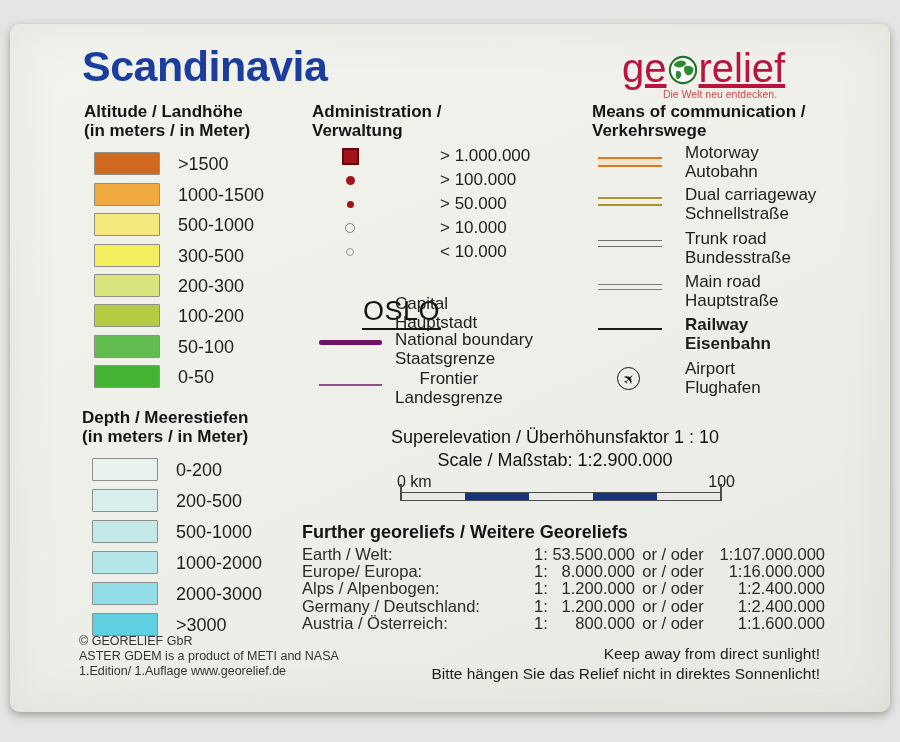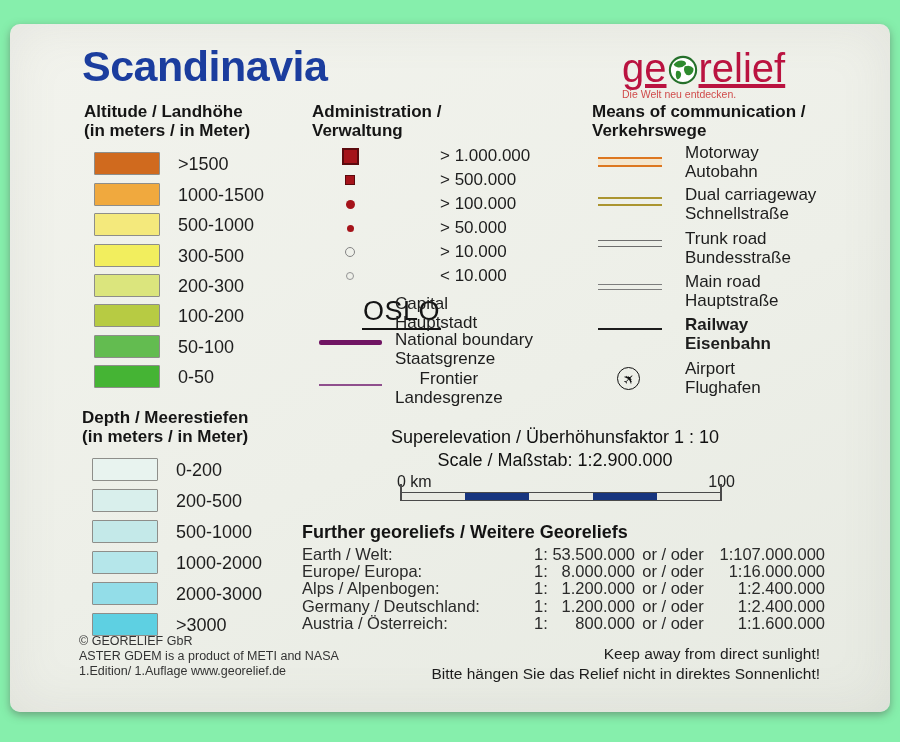--- a/index.html
+++ b/index.html
@@ -4,7 +4,7 @@
 <style>
   html,body{margin:0;padding:0;}
   body{width:900px;height:742px;overflow:hidden;font-family:"Liberation Sans", sans-serif;color:#1d1d1d;}
-  #page{position:relative;width:900px;height:742px;background:#86efac;}
+  #page{position:relative;width:900px;height:742px;background:#e5e5e5;}
   #card{position:absolute;left:10px;top:24px;right:10px;bottom:30px;background:linear-gradient(155deg,#f2f3ed 0%,#edefe8 55%,#e7eae2 100%);border-radius:10px;box-shadow:0 3px 9px rgba(80,85,78,.5), inset 0 0 50px rgba(130,135,125,.12);}
   .abs{position:absolute;}
   

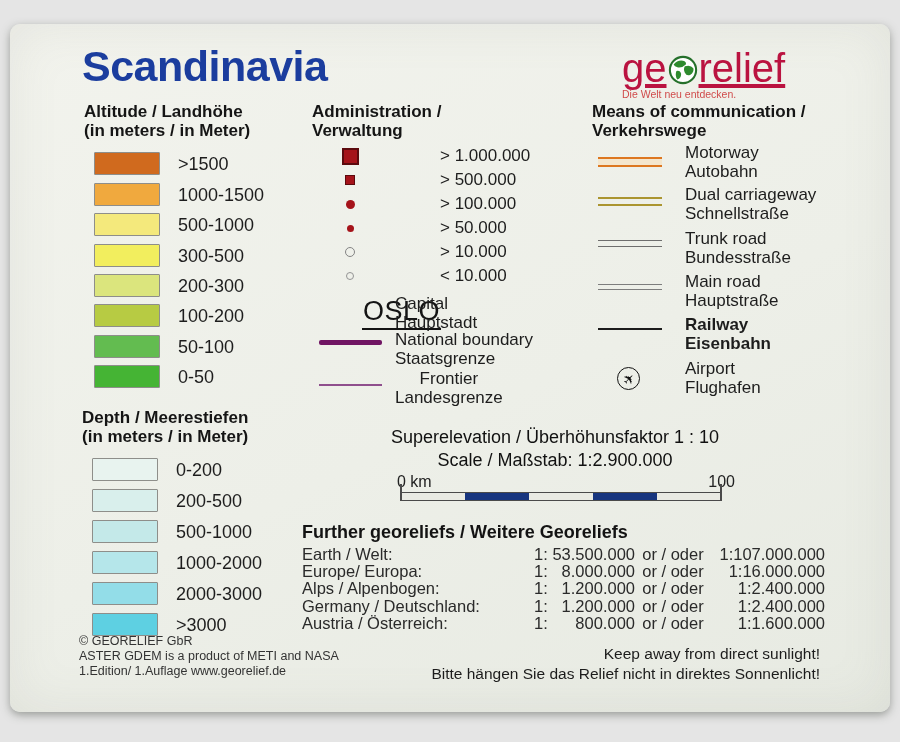--- a/index.html
+++ b/index.html
@@ -11,7 +11,7 @@
   .page-title{left:82px;top:42px;font-size:43px;font-weight:bold;color:#1b3d9e;letter-spacing:-.5px;}
   .logo{left:622px;top:48px;display:flex;align-items:center;color:#ba1340;font-size:40px;line-height:40px;text-decoration:underline;}
   .logo .globe{width:30px;height:30px;margin:4px 1px 0 1px;}
-  .logo-tag{left:622px;top:88px;width:196px;text-align:left;font-size:10.5px;color:#d04b4b;}
+  .logo-tag{left:622px;top:88px;width:196px;text-align:center;font-size:10.5px;color:#d04b4b;}
   
   .sec-h{font-size:17px;font-weight:bold;line-height:19px;color:#151515;}
   

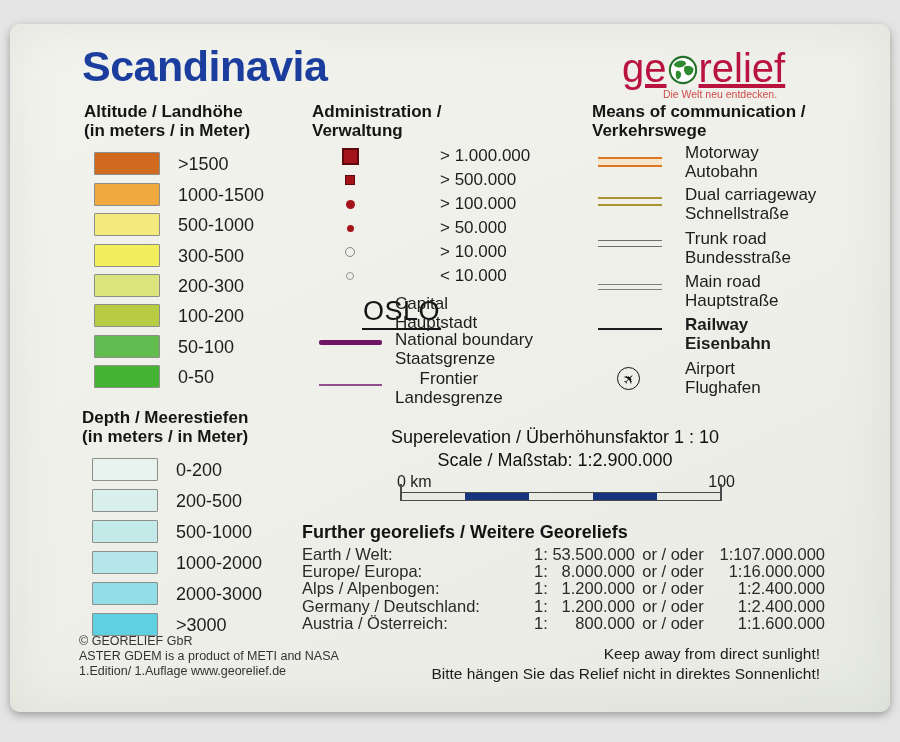--- a/index.html
+++ b/index.html
@@ -166,12 +166,6 @@
       </div>
     <div class="adm-row">
         <span class="sym-cell">
-          <span class="sym-square-sm" style="background: rgb(165, 19, 26);"></span>
-        </span>
-        <span class="adm-label">&gt; 500.000</span>
-      </div>
-    <div class="adm-row">
-        <span class="sym-cell">
           <span class="sym-dot-lg" style="background: rgb(165, 19, 26);"></span>
         </span>
         <span class="adm-label">&gt; 100.000</span>

